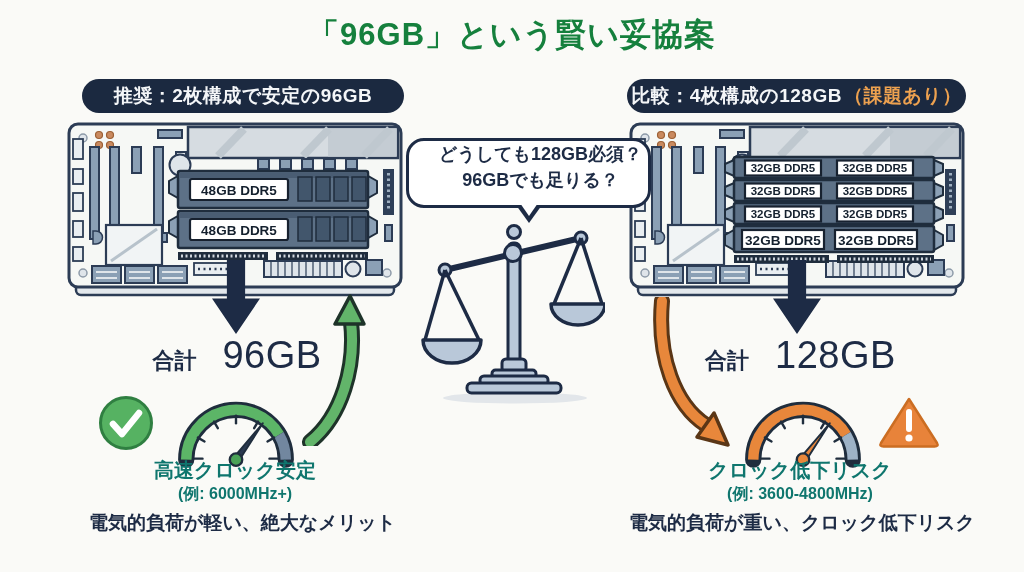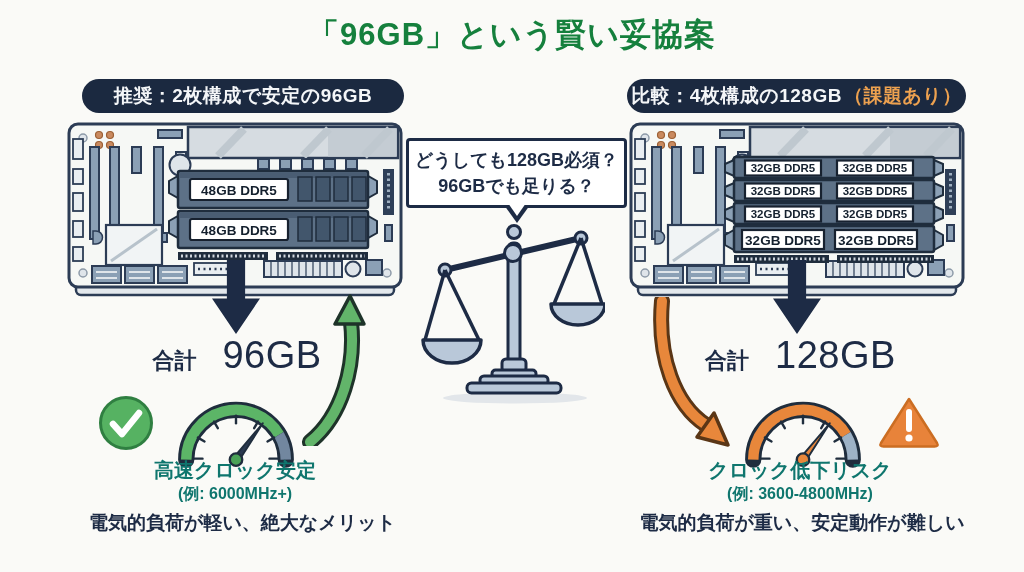--- a/index.html
+++ b/index.html
@@ -48,9 +48,9 @@
 
   .bubble{
     position:absolute;left:406px;top:138px;width:215px;height:64px;
-    background:#ffffff;border:3.5px solid #1d2b45;border-radius:4px;
-    display:flex;flex-direction:column;align-items:center;justify-content:center;
-    font-size:18px;font-weight:bold;line-height:26px;color:#1d2b45;text-align:center;
+    background:#ffffff;border:3.5px solid #1d2b45;border-radius:18px;
+    display:flex;flex-direction:column;align-items:center;justify-content:flex-start;
+    font-size:18px;font-weight:bold;line-height:26px;color:#1d2b45;text-align:center;padding-left:24px;
   }
   .bubble::before{
     content:'';position:absolute;bottom:-18px;left:50%;transform:translateX(-50%);

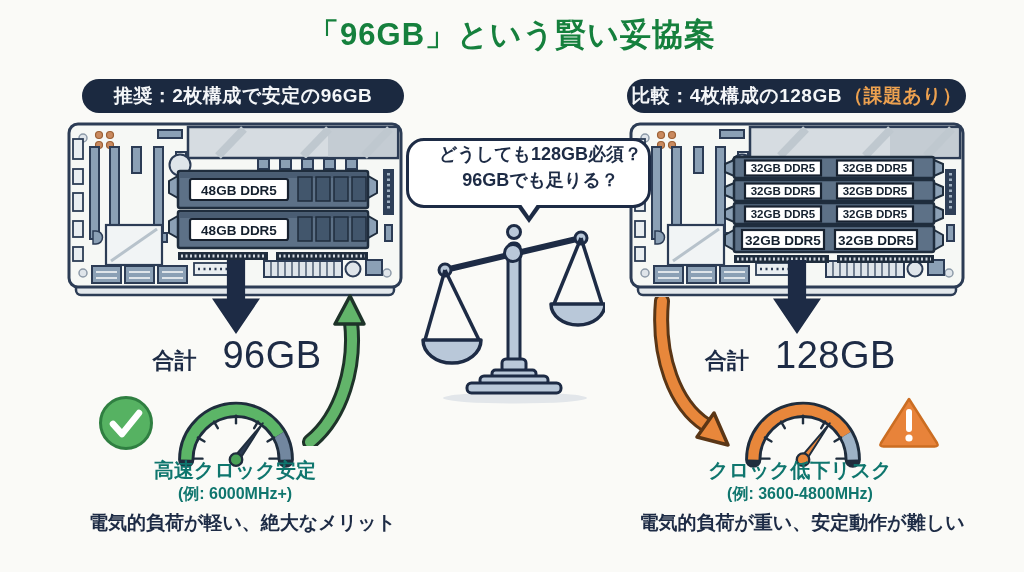--- a/index.html
+++ b/index.html
@@ -350,7 +350,7 @@
   </div>
 
   <div class="note note-left">電気的負荷が軽い、絶大なメリット</div>
-  <div class="note note-right">電気的負荷が重い、安定動作が難しい</div>
+  <div class="note note-right">電気的負荷が重い、クロック低下リスク</div>
 
 
 </div>

